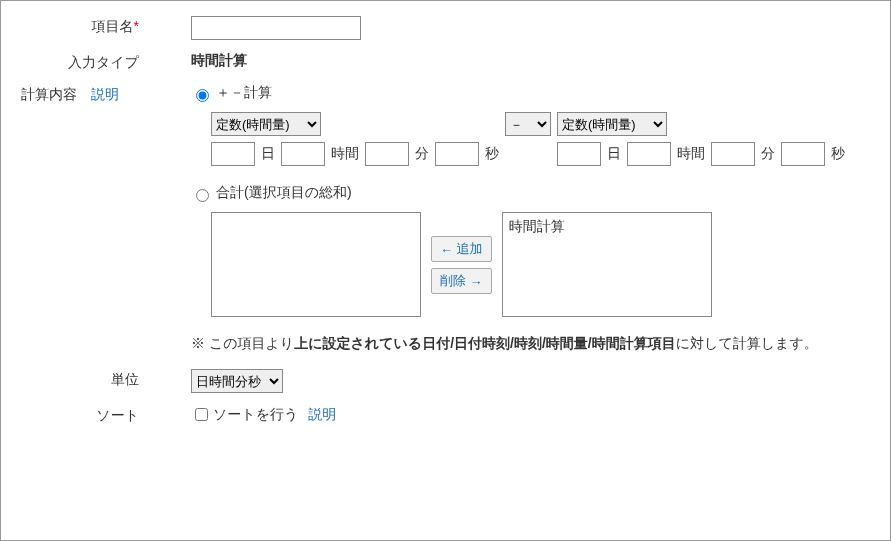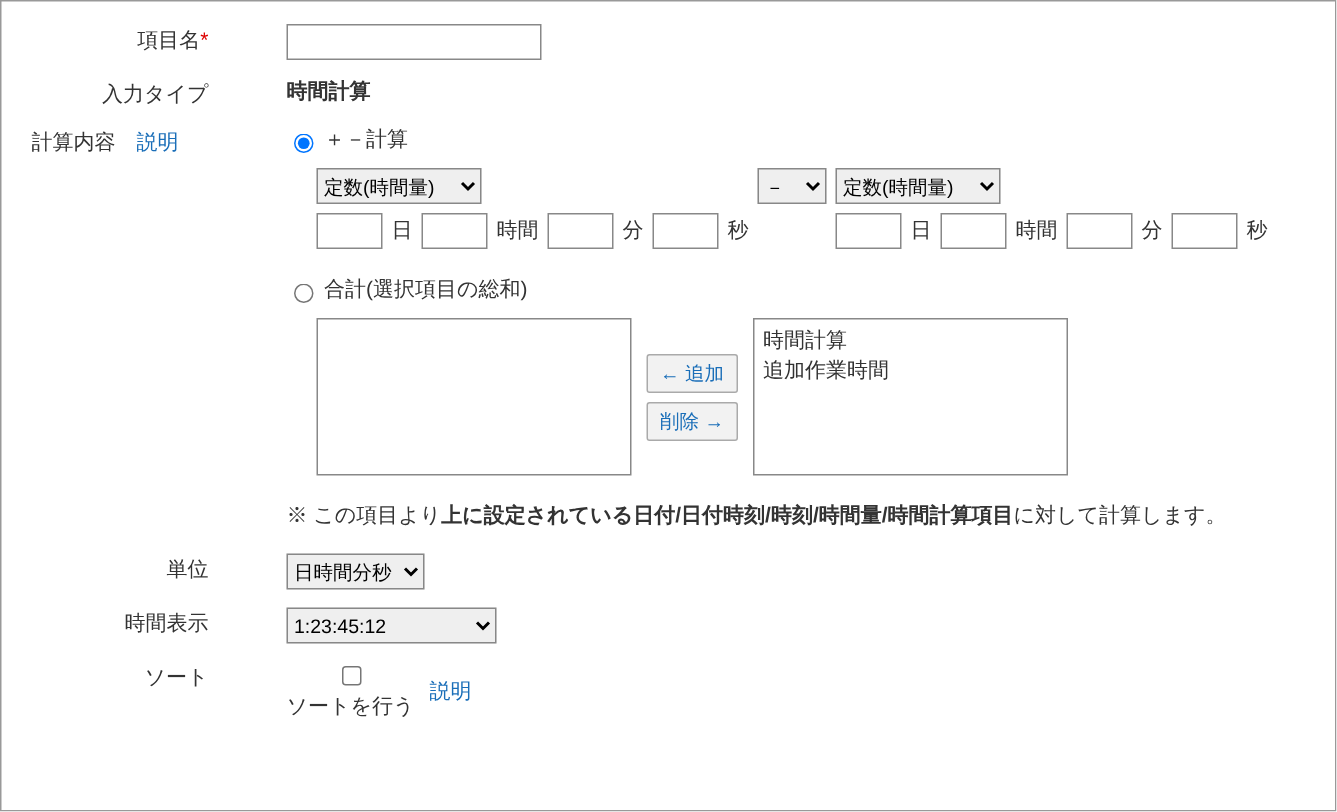--- a/index.html
+++ b/index.html
@@ -232,7 +232,6 @@
           </div>
           <div class="listbox">
             <div class="list-item">時間計算</div>
-            <div class="list-item">追加作業時間</div>
           </div>
         </div>
       </div>

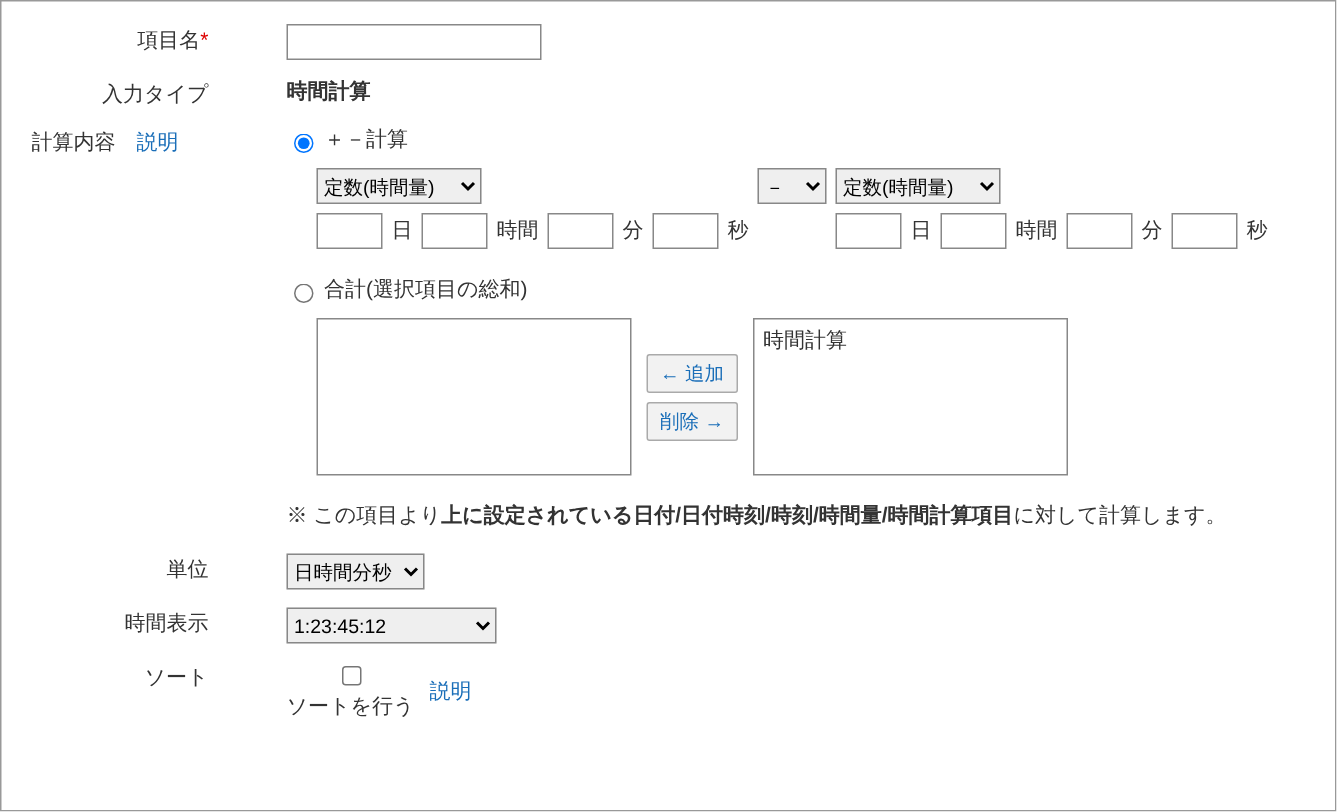--- a/index.html
+++ b/index.html
@@ -252,14 +252,6 @@
     </div>
   </div>
 
-  <div class="row">
-    <div class="label-col">時間表示</div>
-    <div class="content-col">
-      <select class="display-select">
-        <option>1:23:45:12</option>
-      </select>
-    </div>
-  </div>
 
   <div class="row" style="margin-bottom:0;">
     <div class="label-col">ソート</div>

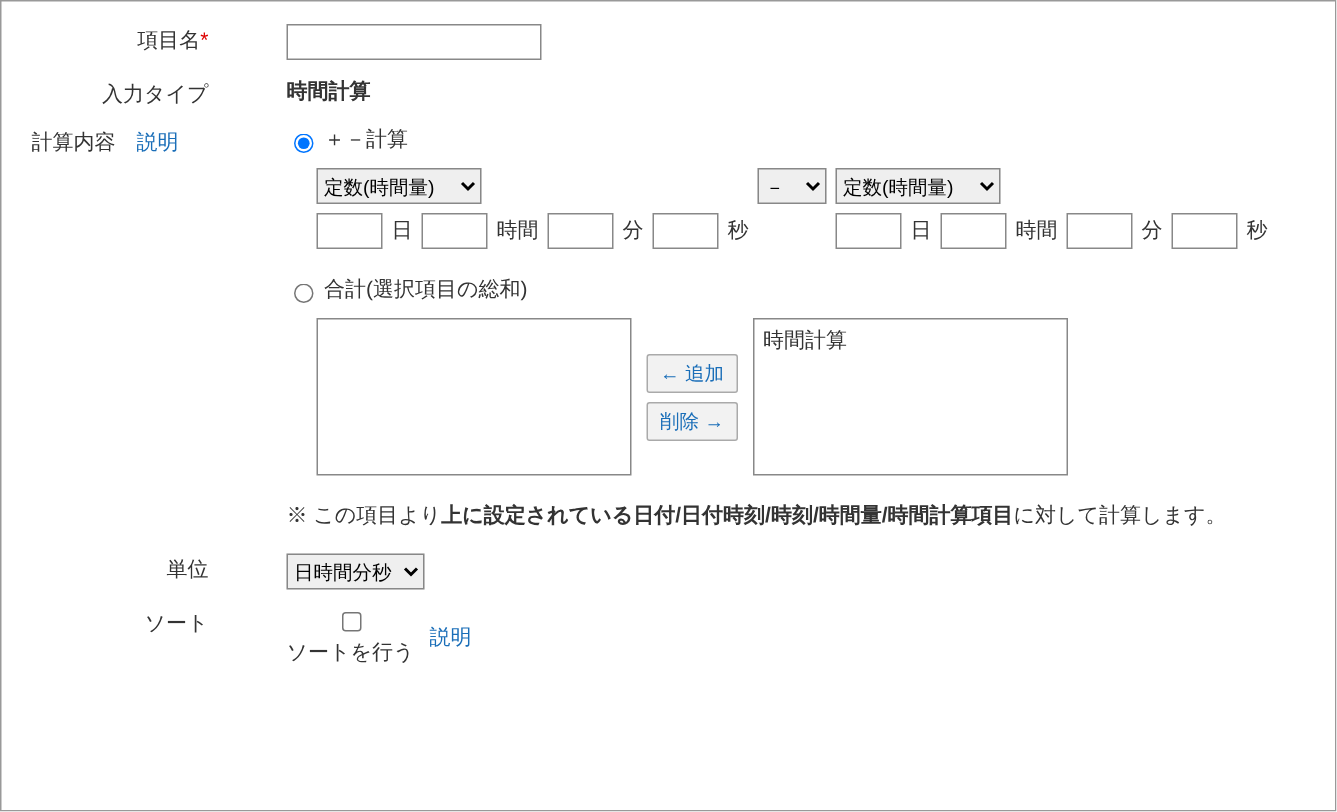--- a/index.html
+++ b/index.html
@@ -256,7 +256,7 @@
   <div class="row" style="margin-bottom:0;">
     <div class="label-col">ソート</div>
     <div class="content-col sort-row">
-      <label style="display:flex;align-items:center;gap:2px;flex-direction:column;">
+      <label style="display:flex;align-items:center;gap:2px;">
         <input type="checkbox" style="">
         <span>ソートを行う</span>
       </label>

